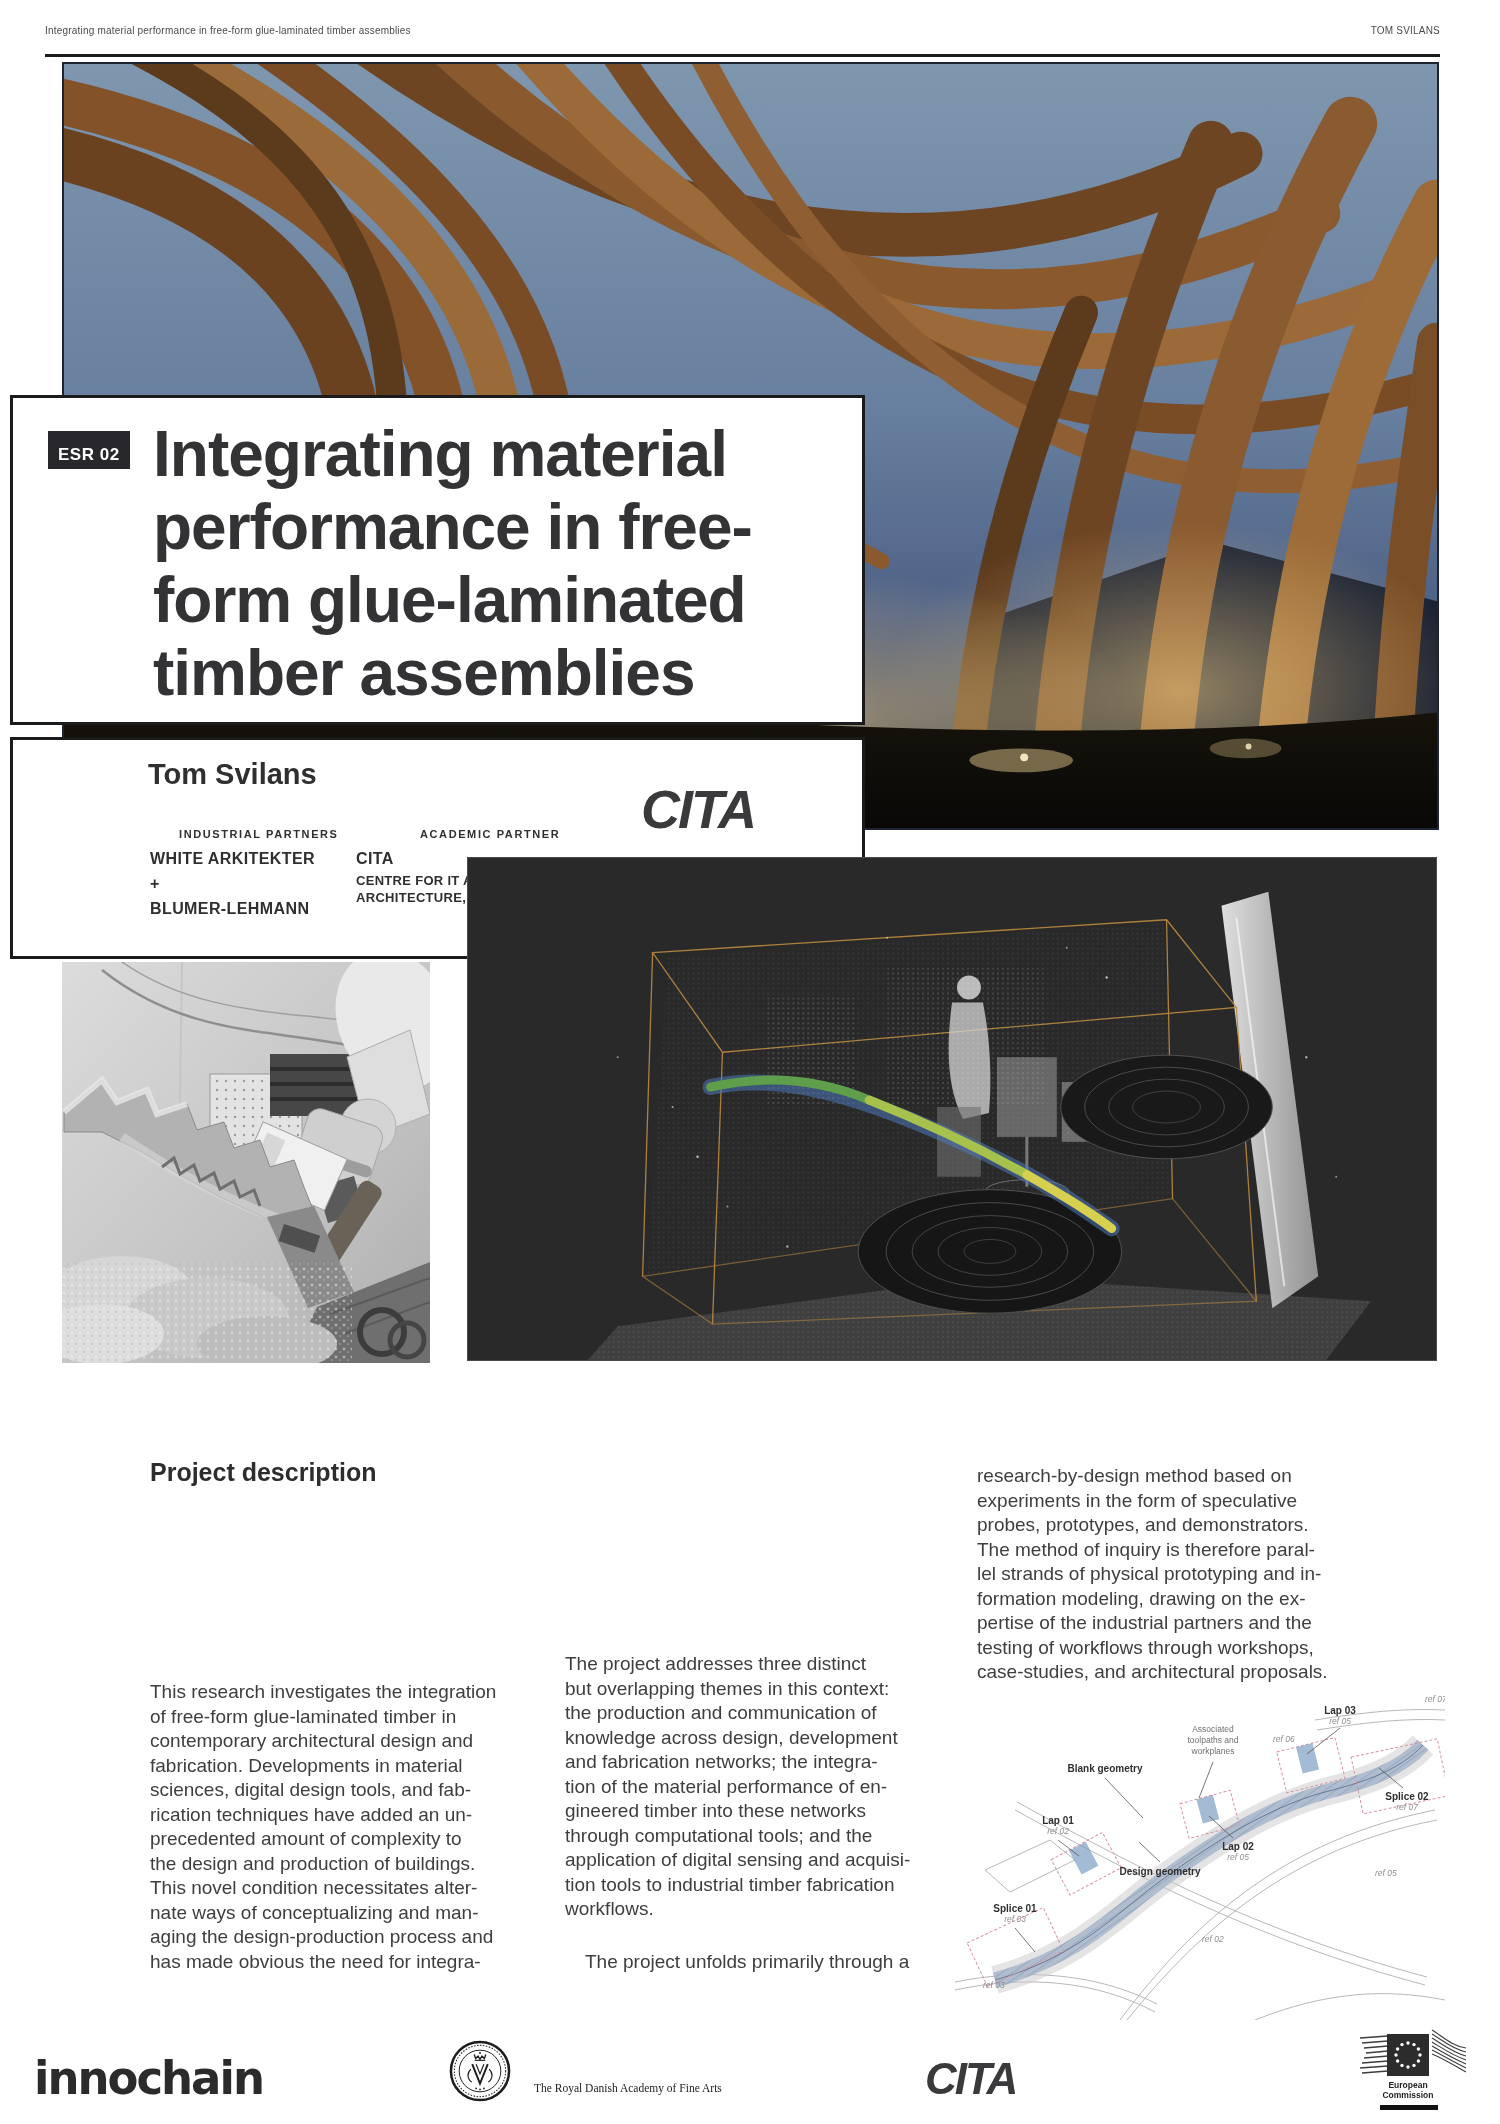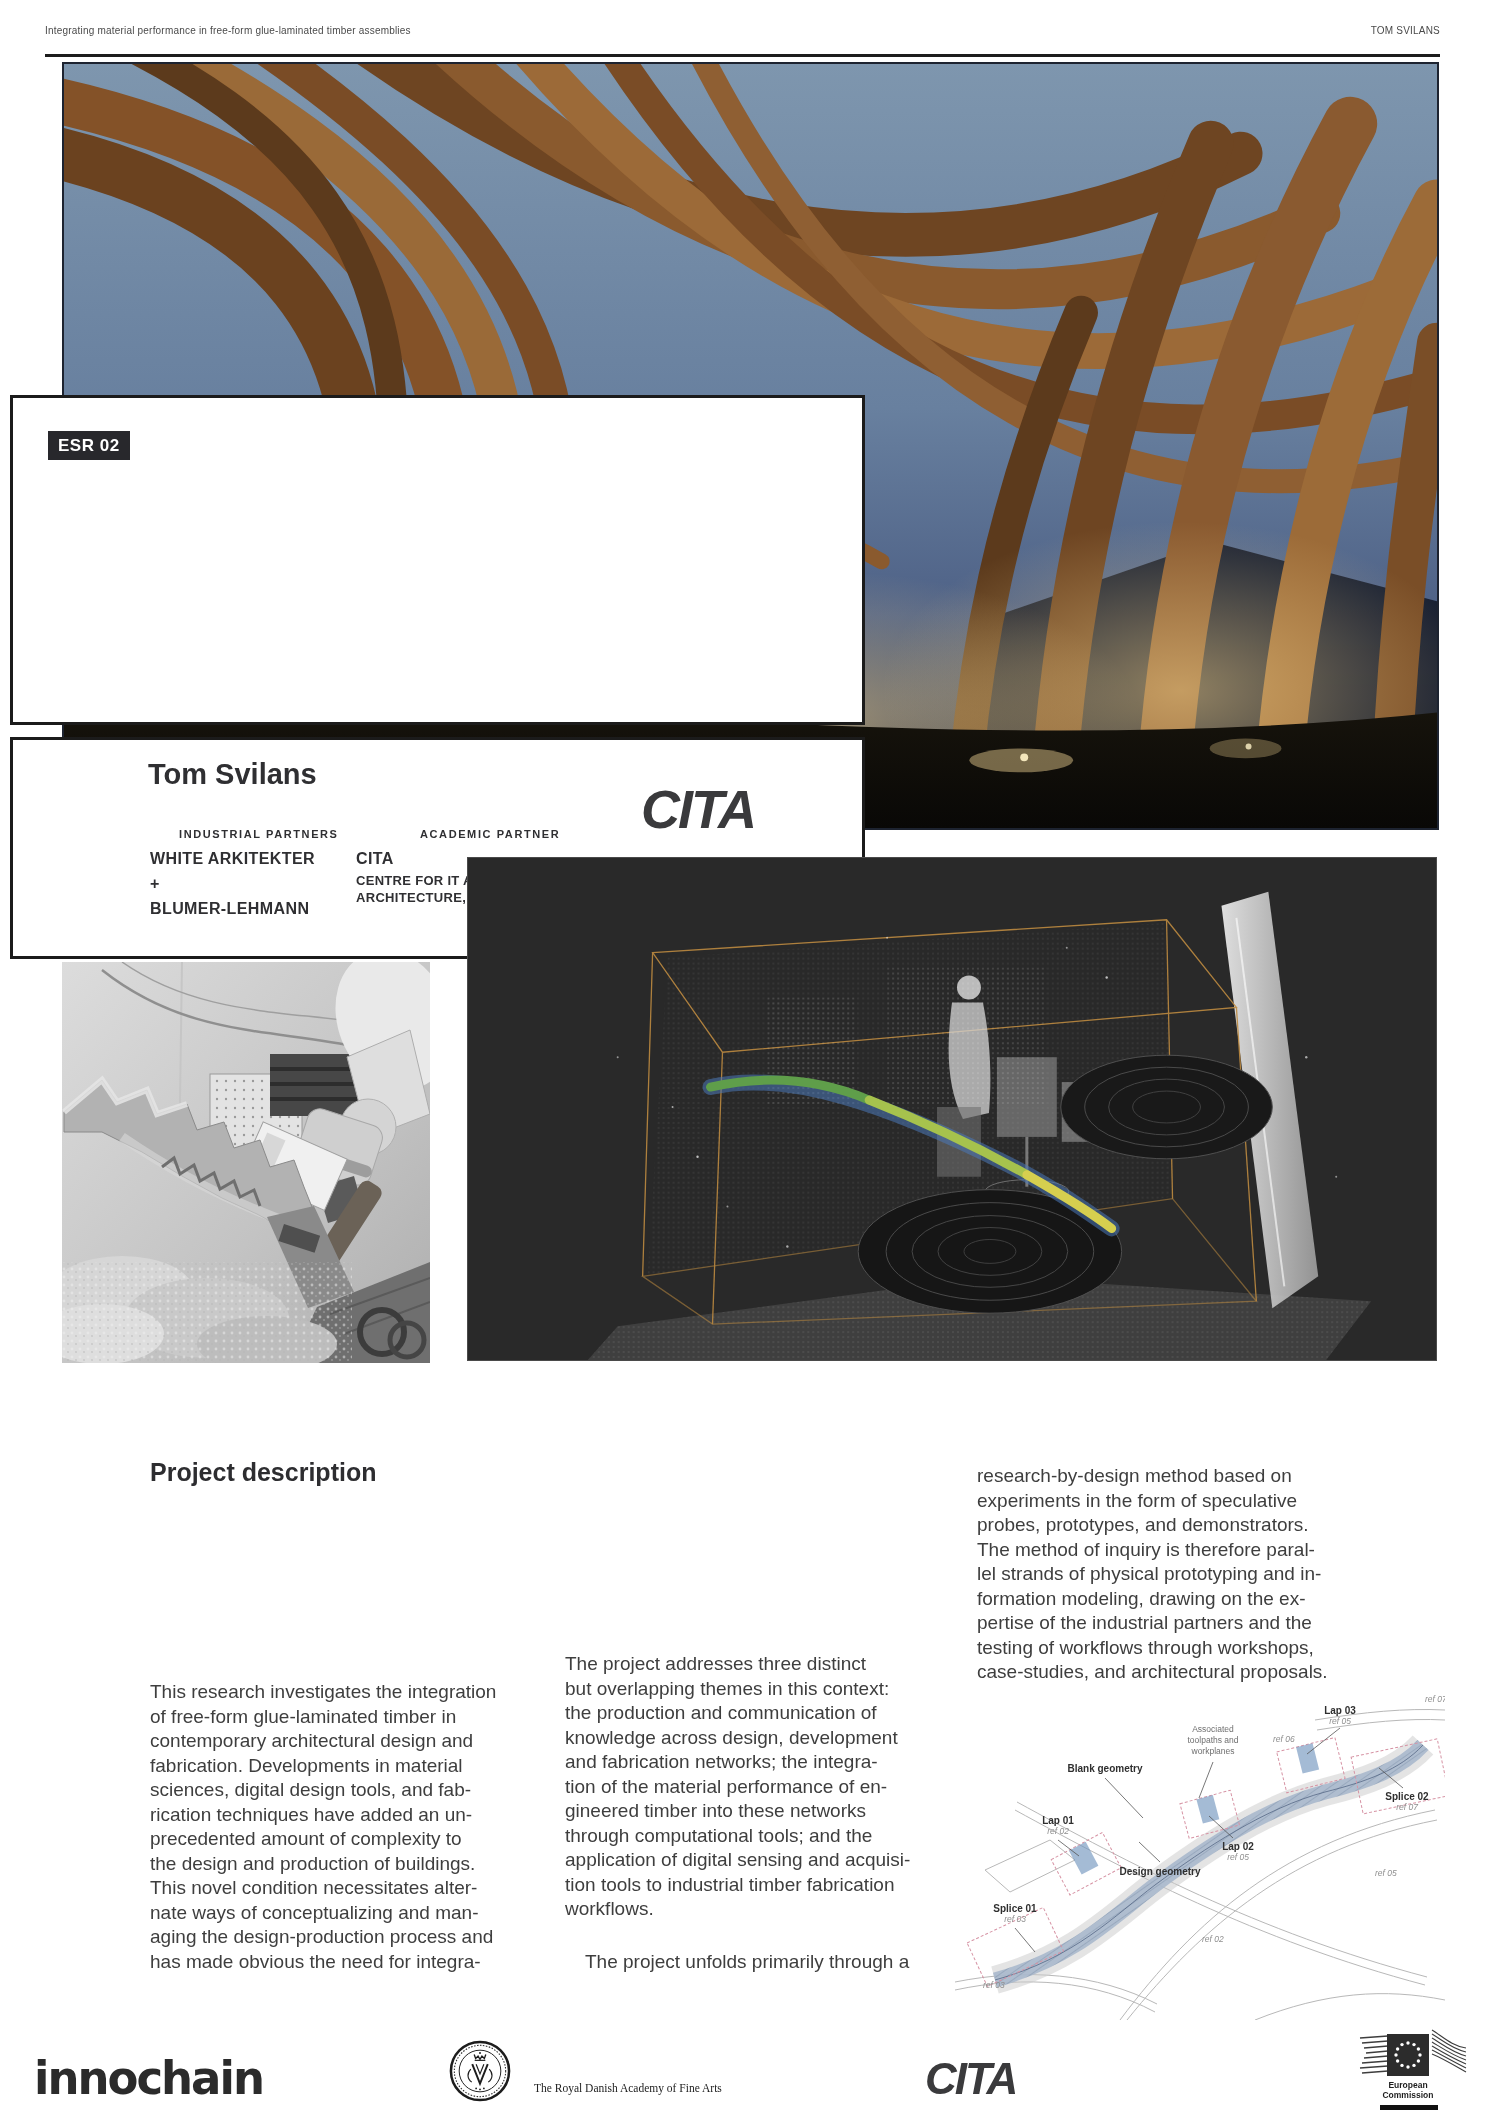--- a/index.html
+++ b/index.html
@@ -15,7 +15,7 @@
   
   .panel{background:#ffffff;border:3px solid #1b1b1b;box-sizing:border-box;}
   .badge{background:#28282c;color:#ffffff;font-size:17px;font-weight:700;
-         padding:5px 10px 4px 10px;letter-spacing:.5px;}
+         padding:14px 10px 4px 10px;letter-spacing:.5px;}
   .title{font-size:64px;font-weight:800;line-height:73px;letter-spacing:-1px;
          color:#333336;white-space:pre;}
   .author{font-size:29px;font-weight:800;color:#2f2f32;}

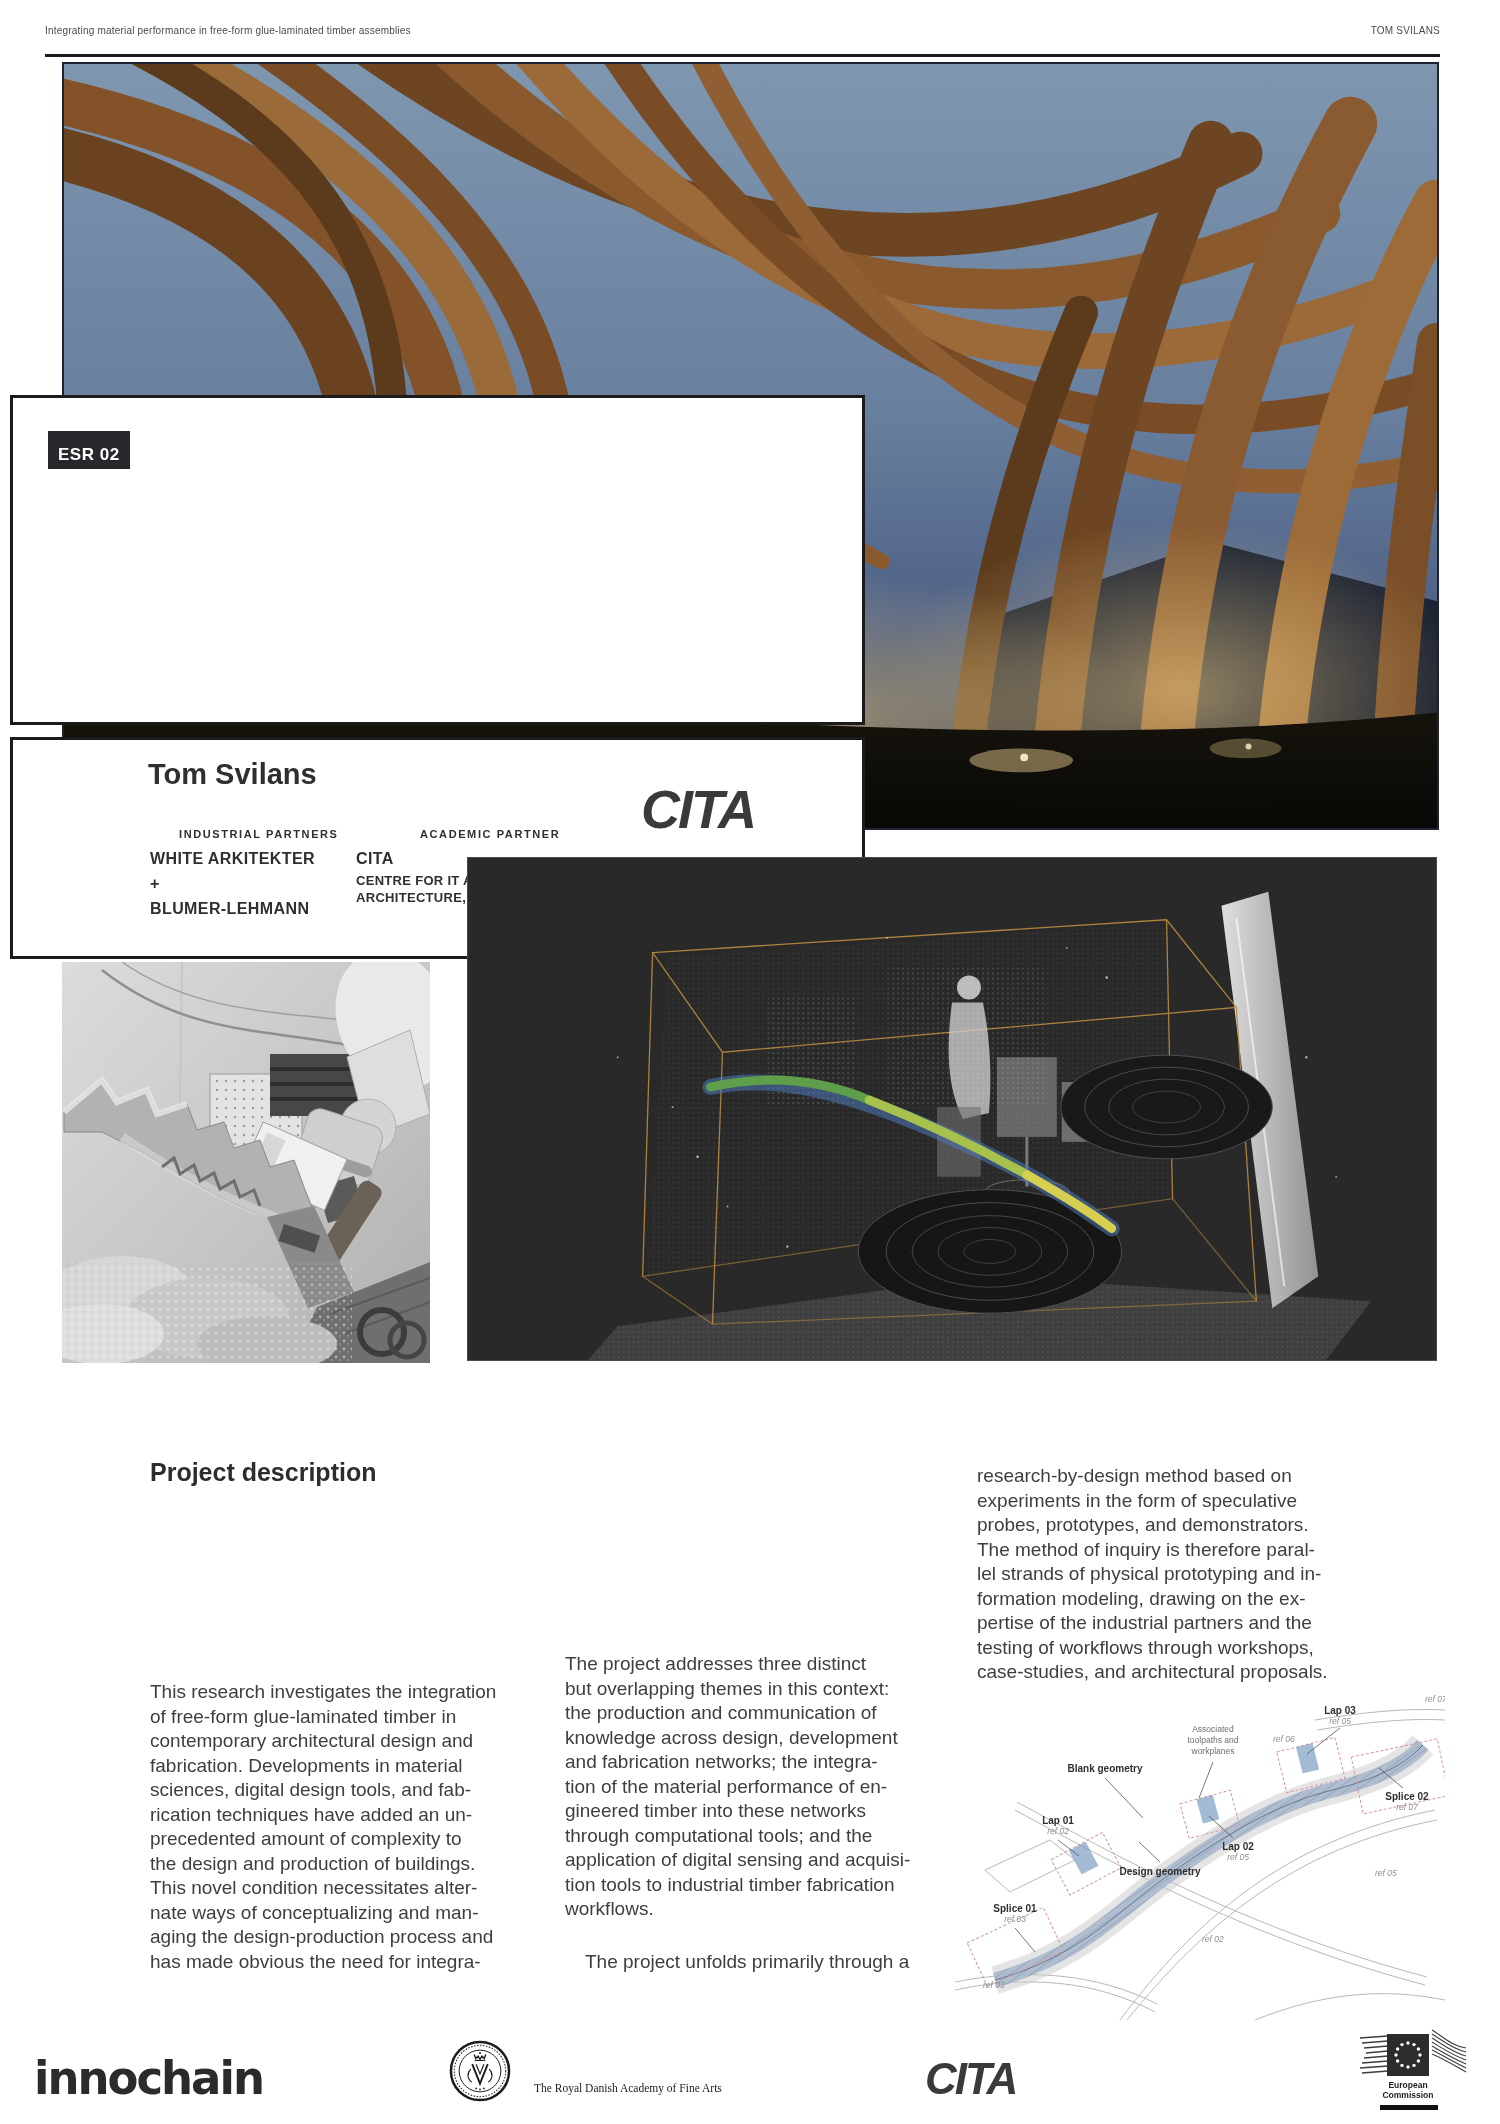--- a/index.html
+++ b/index.html
@@ -136,6 +136,10 @@
 
   <div class="abs panel" style="left:10px;top:395px;width:855px;height:330px;">
     <div class="abs badge" style="left:35px;top:33px;">ESR 02</div>
+    <div class="abs title" style="left:140px;top:20px;">Integrating material
+performance in free-
+form glue-laminated
+timber assemblies</div>
   </div>
 
   <div class="abs panel" style="left:10px;top:737px;width:855px;height:222px;">

